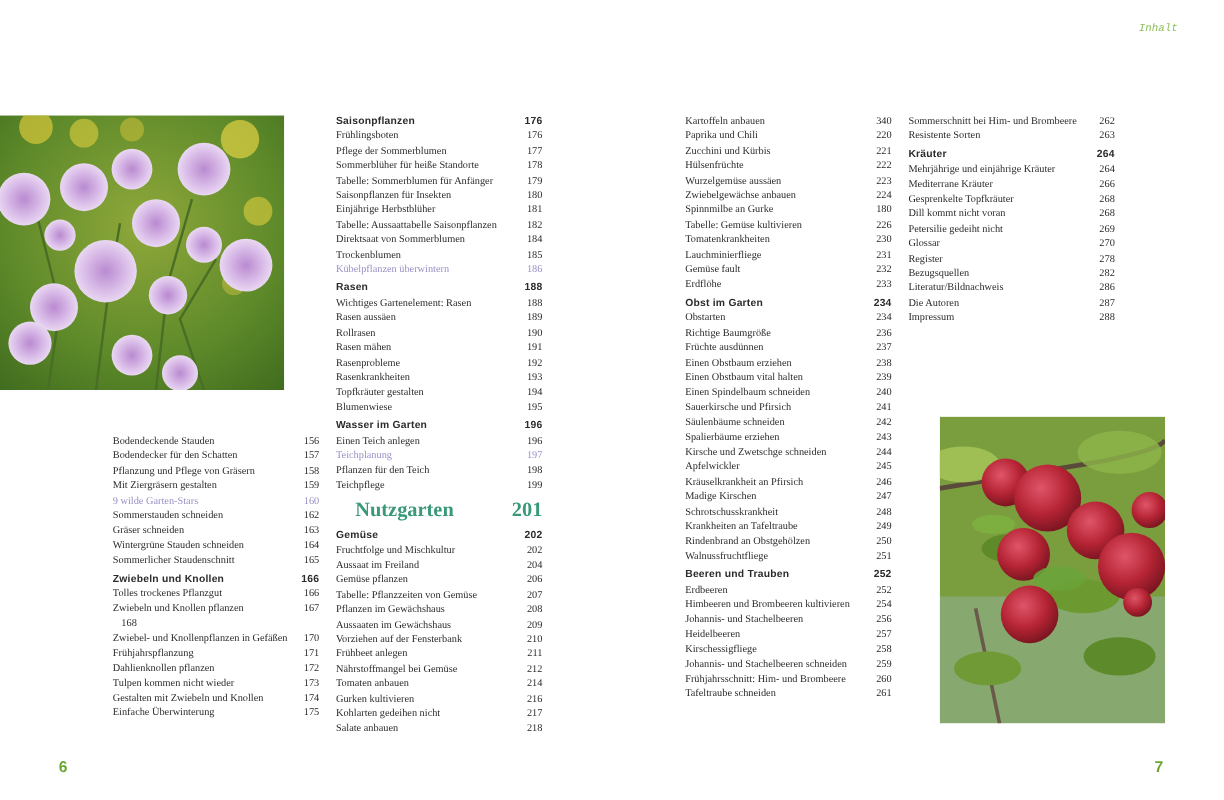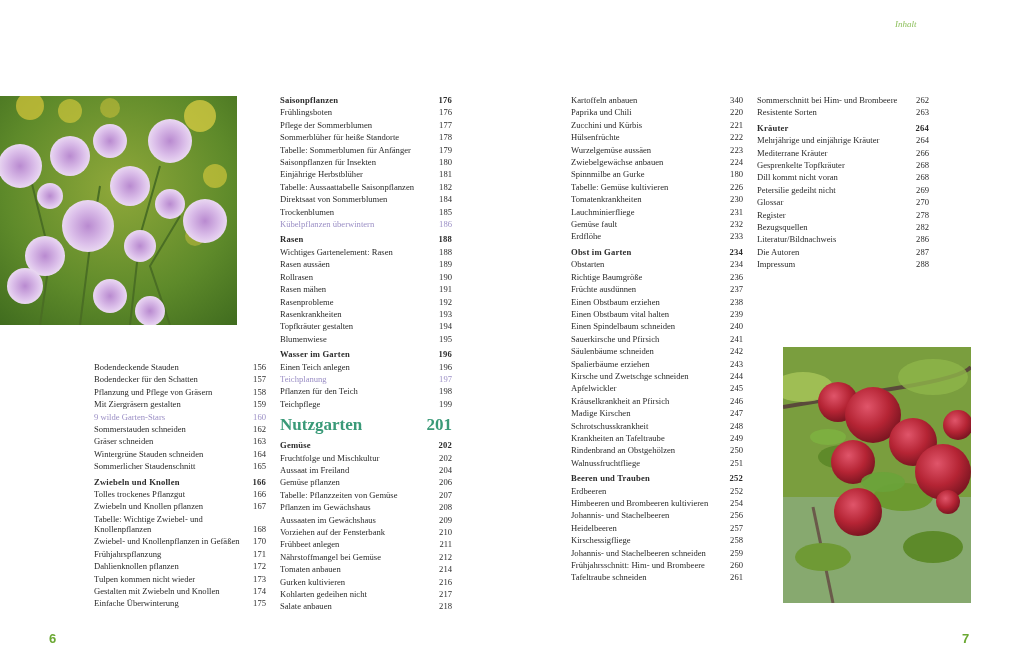--- a/index.html
+++ b/index.html
@@ -7,8 +7,8 @@
   body { position: relative; font-family: "Liberation Serif", "DejaVu Serif", serif; color: #2b2b2b; }
 
   .header-label {
-    position: absolute; top: 19px; left: 895px;
-    font-family: Liberation Serif, serif;
+    position: absolute; top: 19px; left: 949px;
+    font-family: Liberation Mono, monospace;
     font-size: 9px; font-style: italic; color: #8cbf5a;
   }
   .page-num {

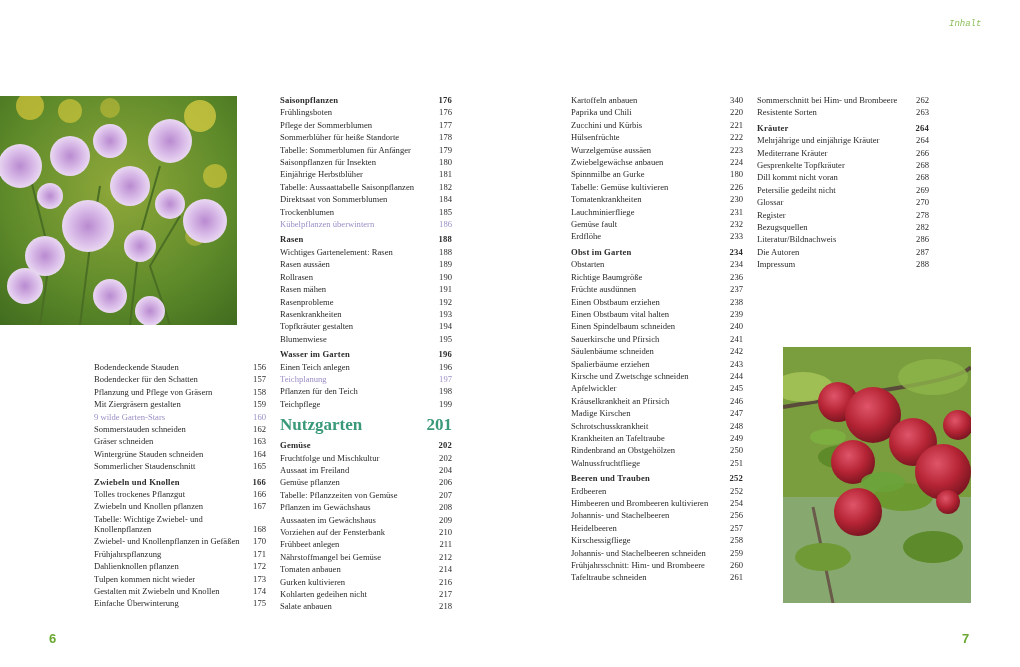--- a/index.html
+++ b/index.html
@@ -38,7 +38,7 @@
   .row .p { width: 20px; text-align: right; white-space: nowrap; }
   .row.highlight { color: #9b8fc5; }
   .row.heading {
-    font-family: Liberation Serif, serif;
+    font-family: Liberation Sans, sans-serif;
     font-weight: bold; font-size: 8.6px; line-height: 12.4px;
     margin-top: 3px; letter-spacing: 0.2px; align-items: center;
   }

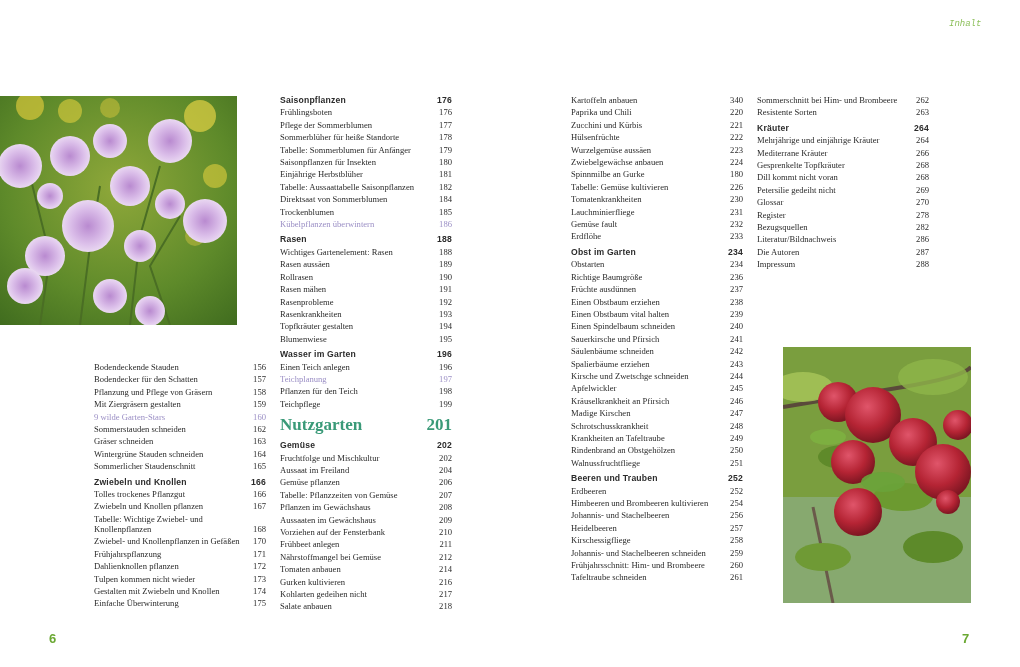--- a/index.html
+++ b/index.html
@@ -46,7 +46,7 @@
   .row.chapter {
     font-family: "Liberation Serif", "DejaVu Serif", serif;
     font-weight: bold; color: #3a9a78;
-    font-size: 17px; line-height: 22px; margin: 4px 0 0 0;
+    font-size: 17px; line-height: 22px; margin: 4px 0 0 16px;
   }
   .row.chapter .p { width: 40px; }
   .row.spacer { }

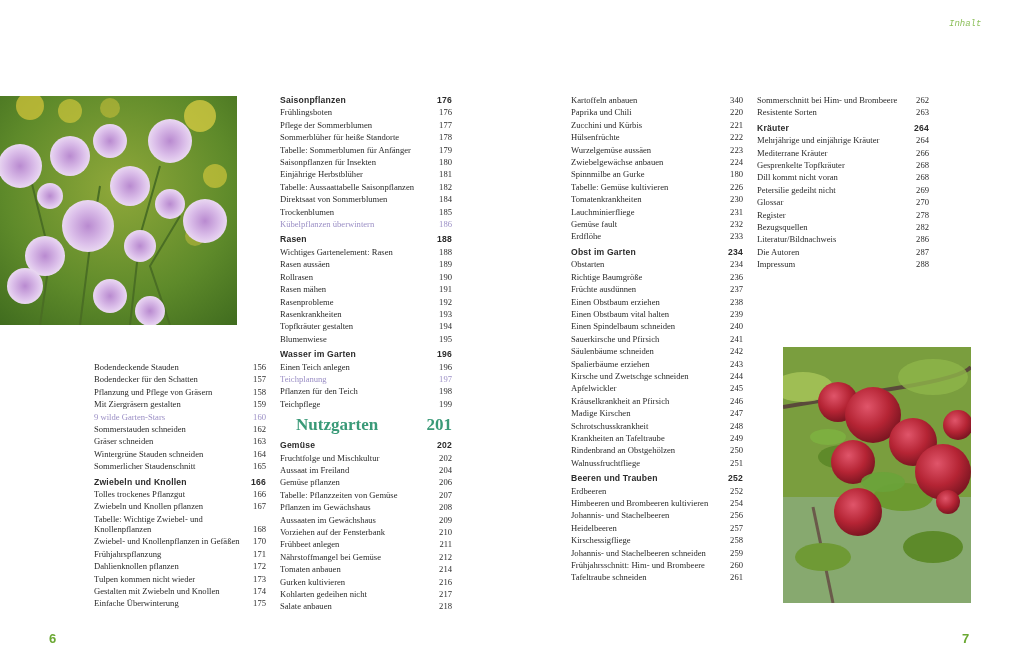--- a/index.html
+++ b/index.html
@@ -182,7 +182,6 @@
       <span class="p">167</span>
     </div>
     <div class="row two-line">
-      <span class="t">Tabelle: Wichtige Zwiebel- und Knollenpflanzen</span>
       <span class="p">168</span>
     </div>
     <div class="row">

